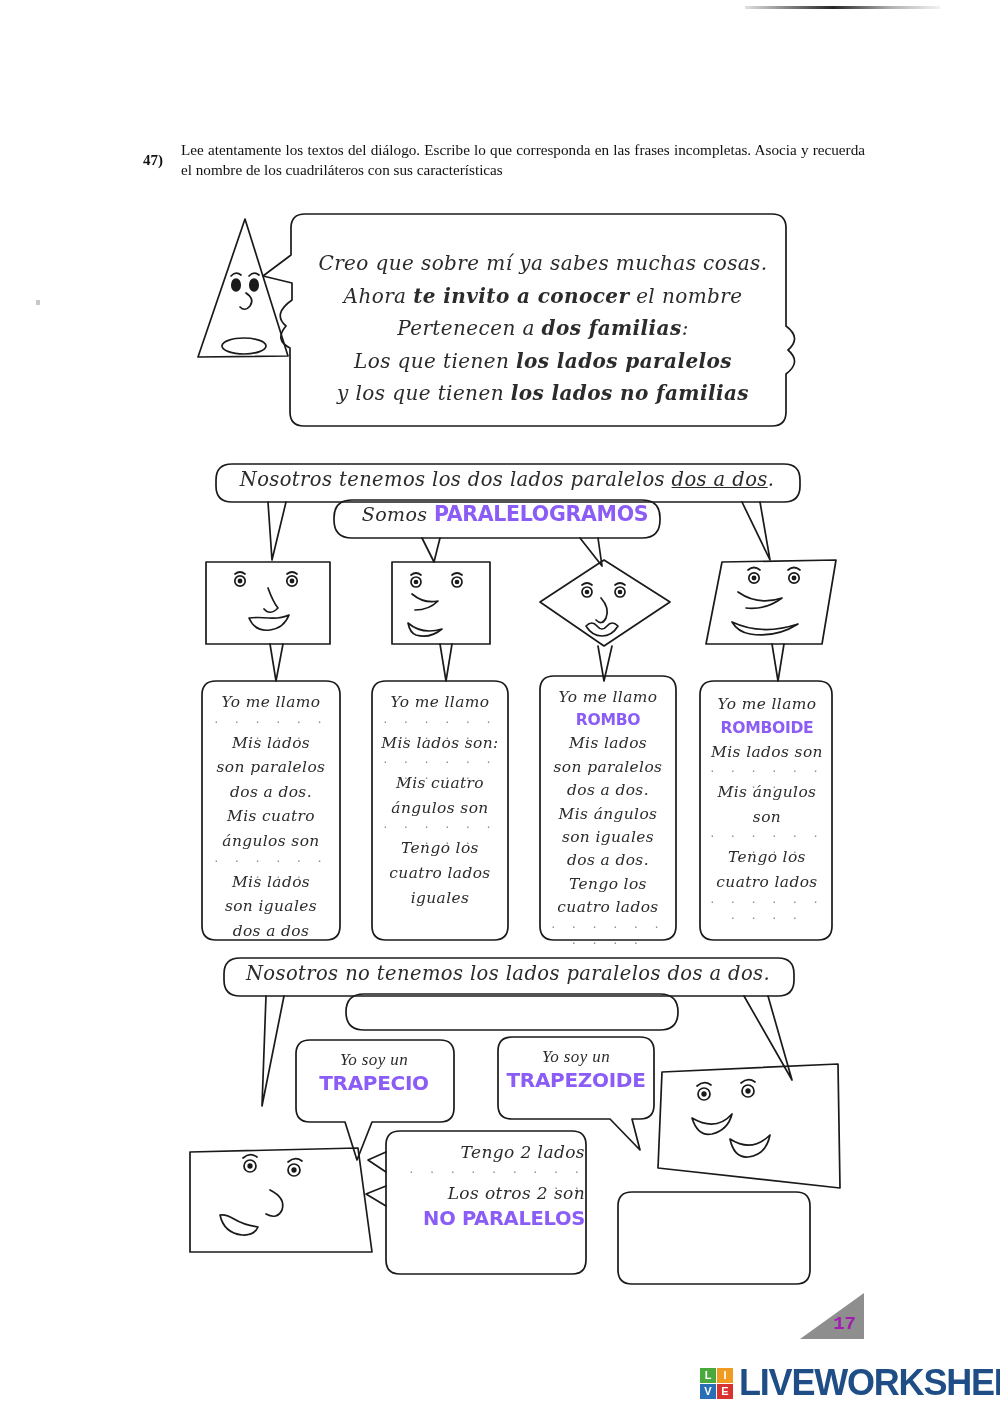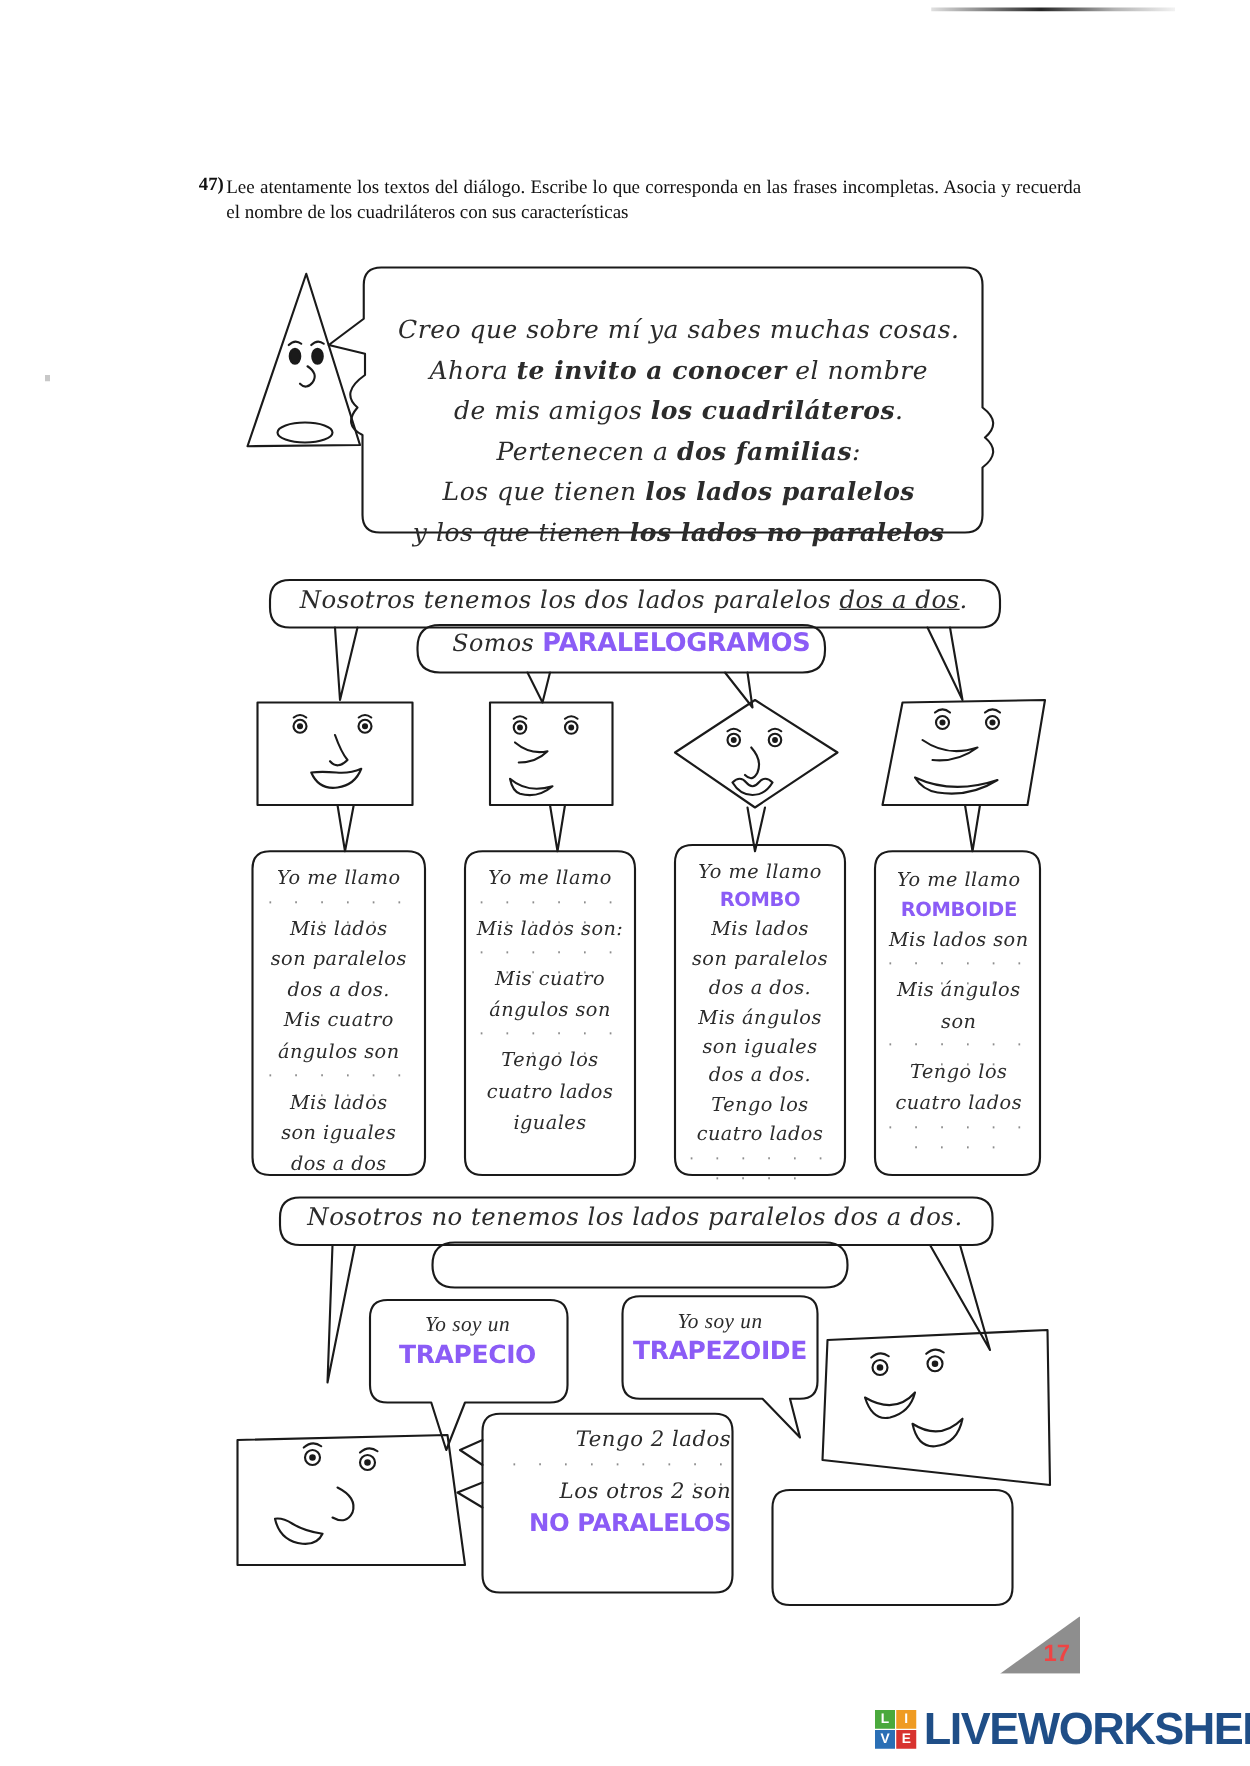--- a/index.html
+++ b/index.html
@@ -18,7 +18,7 @@
 
   
   .instr{position:absolute;left:143px;top:140px;width:722px;}
-  .instr .num{position:absolute;left:0;top:0;font-weight:bold;font-size:15px;margin-left:16px;}
+  .instr .num{position:absolute;left:0;top:12px;font-weight:bold;font-size:15px;}
   .instr .txt{
     margin-left:38px;font-size:15.2px;line-height:19.5px;text-align:justify;
   }

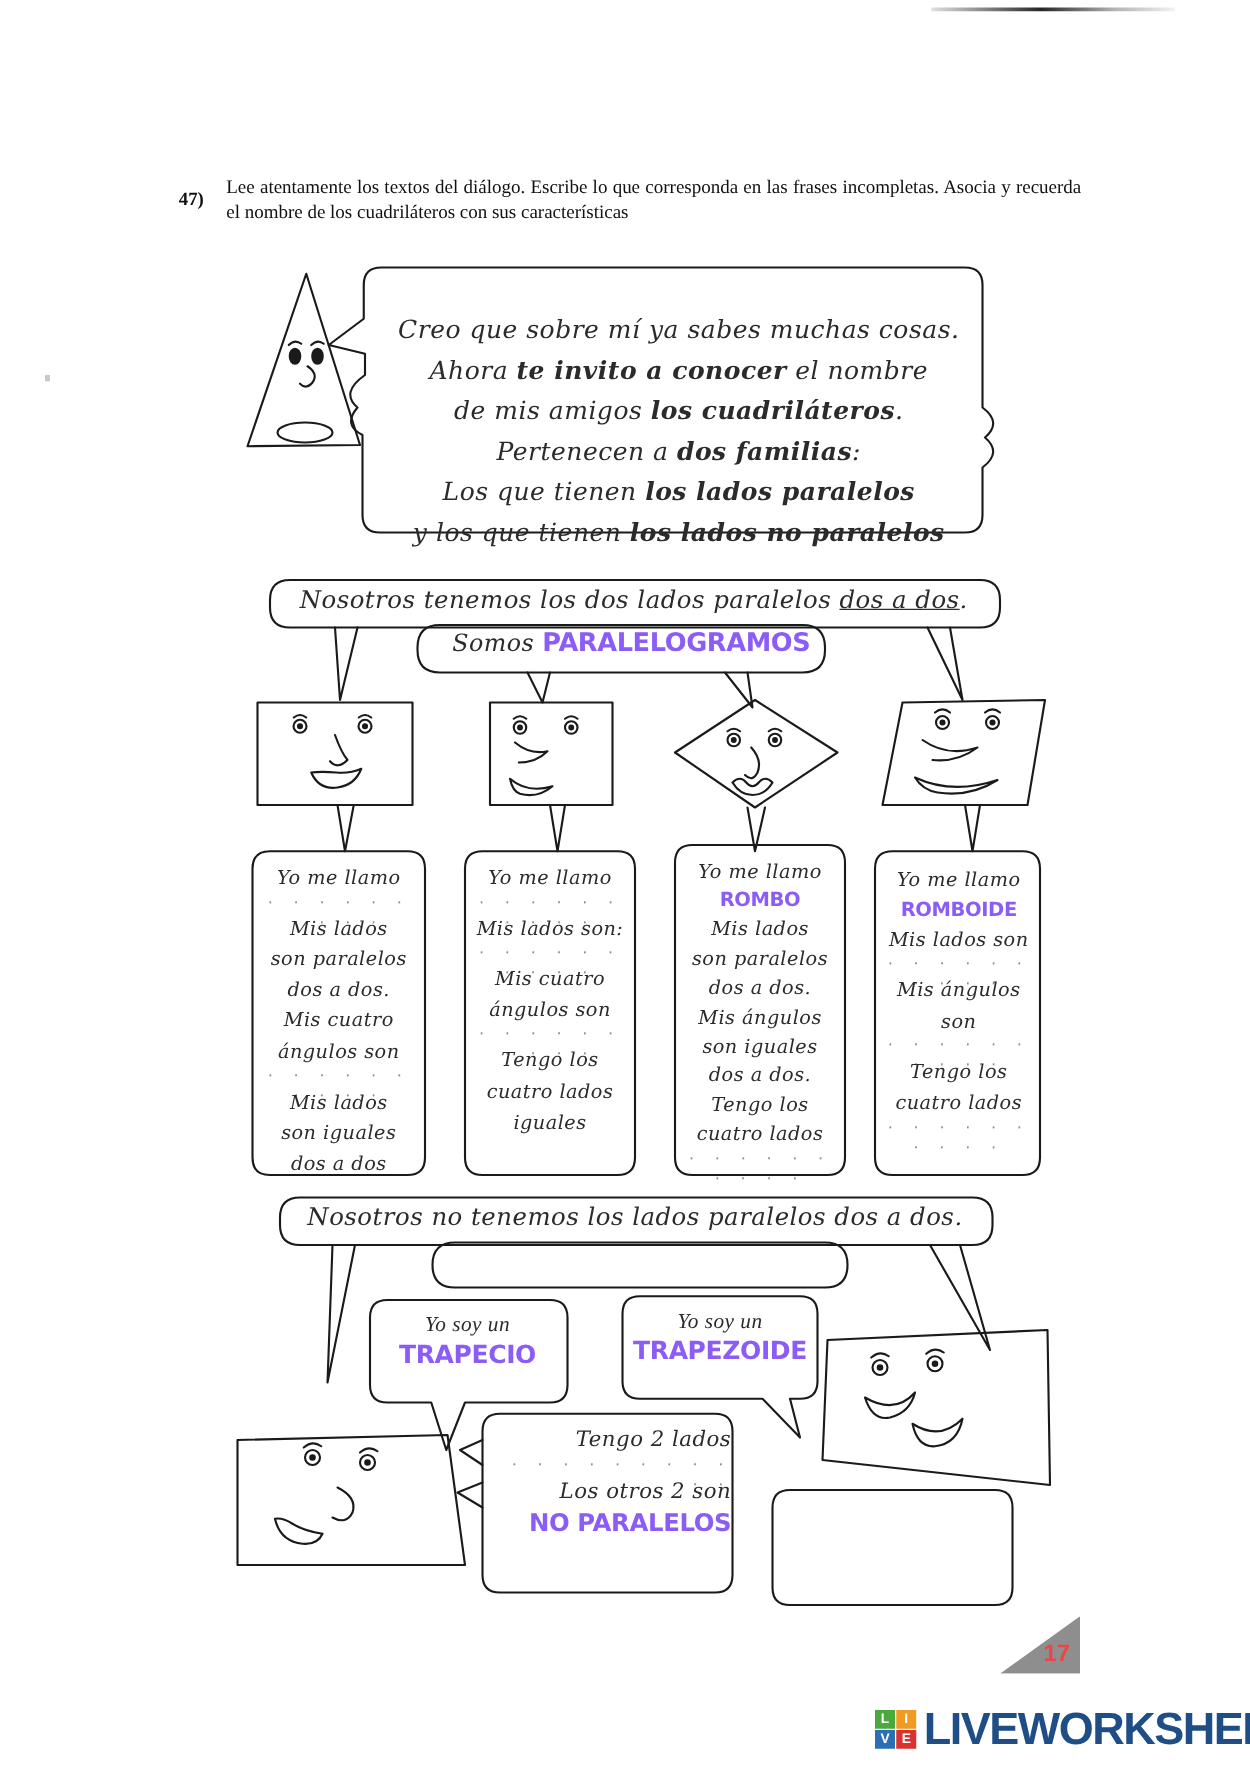--- a/index.html
+++ b/index.html
@@ -262,7 +262,6 @@
   <div class="bubble-main cursive">
     <div><span>Creo que sobre mí ya sabes muchas cosas.</span></div>
     <div><span>Ahora </span><span class="b">te invito a conocer</span><span> el nombre</span></div>
-    <div><span>de mis amigos </span><span class="b">los cuadriláteros</span><span>.</span></div>
     <div><span>Pertenecen a </span><span class="b">dos familias</span><span>:</span></div>
     <div><span>Los que tienen </span><span class="b">los lados paralelos</span></div>
     <div><span>y los que tienen </span><span class="b">los lados no paralelos</span></div>

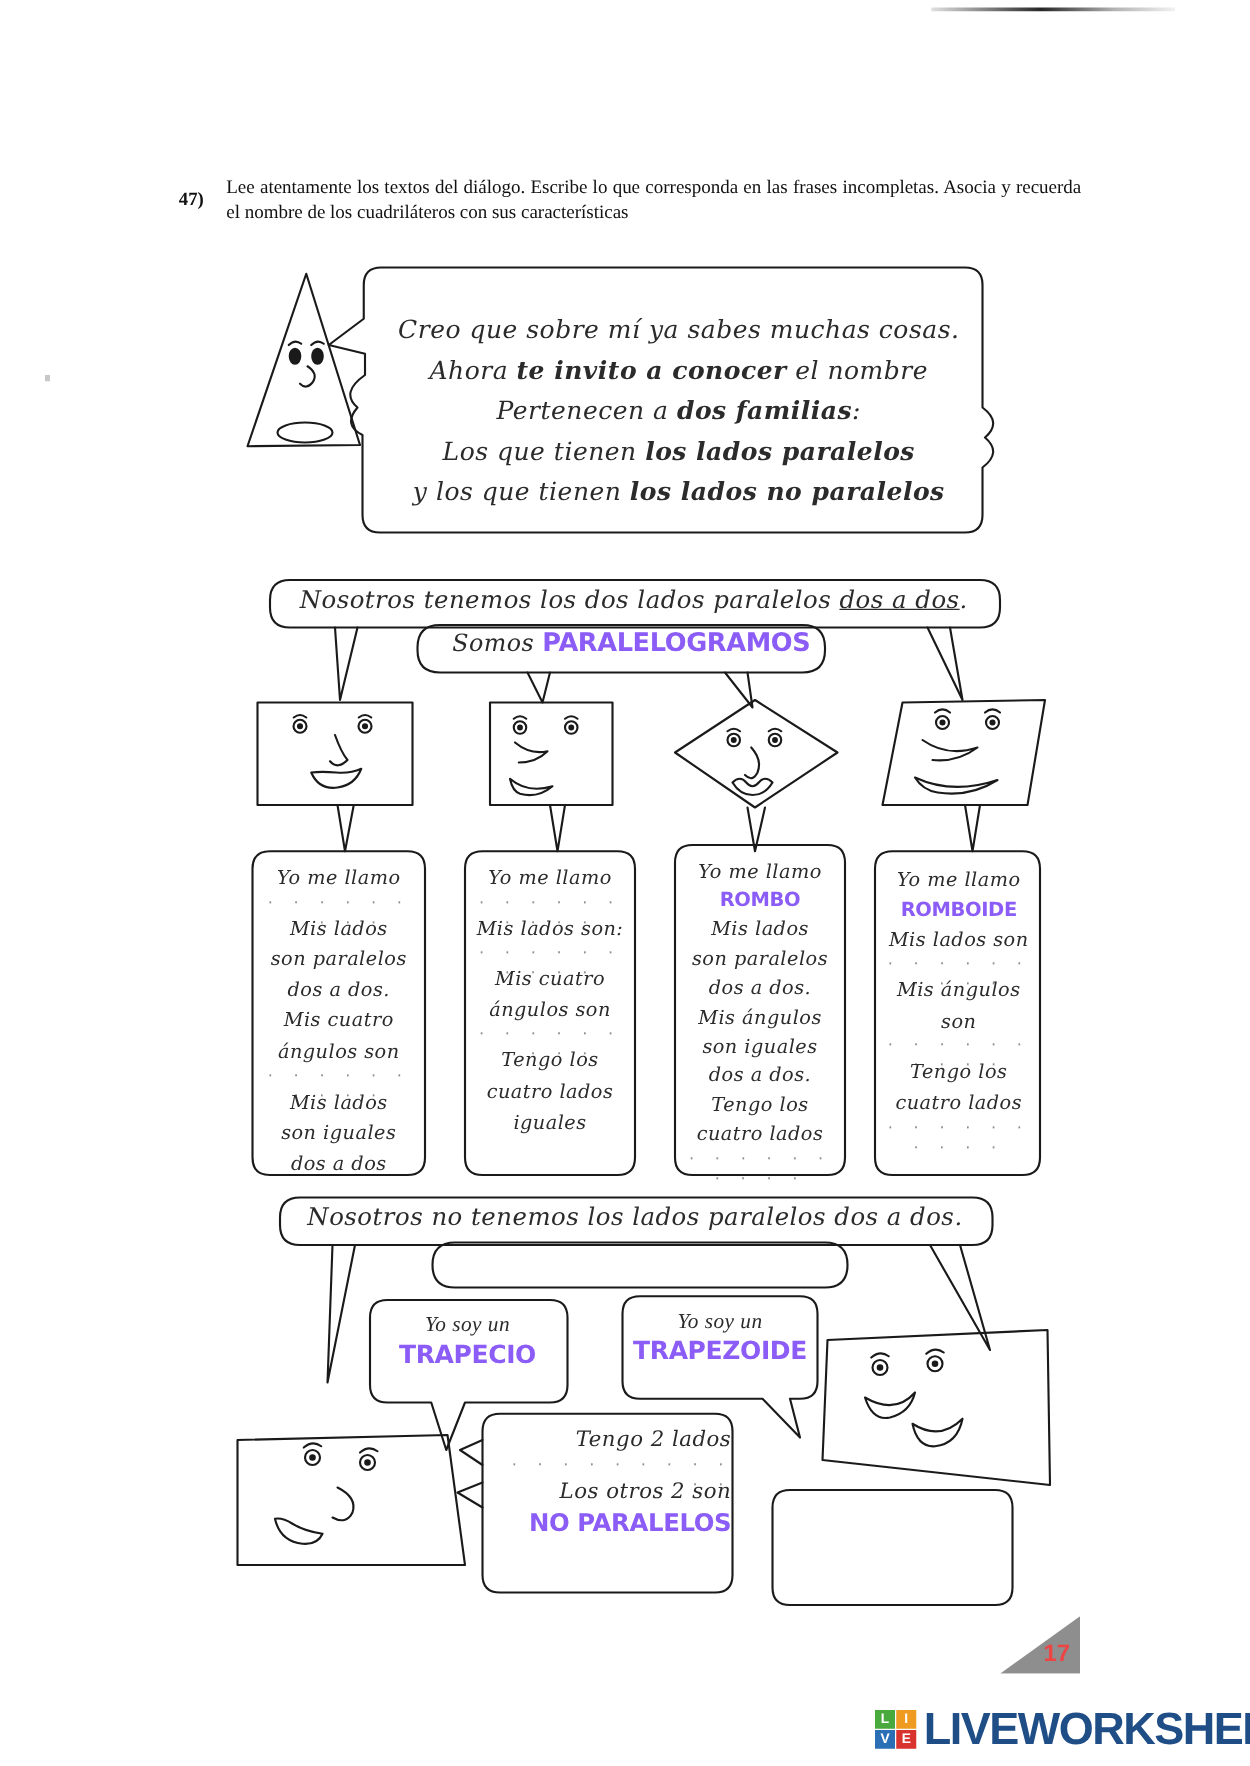--- a/index.html
+++ b/index.html
@@ -264,7 +264,7 @@
     <div><span>Ahora </span><span class="b">te invito a conocer</span><span> el nombre</span></div>
     <div><span>Pertenecen a </span><span class="b">dos familias</span><span>:</span></div>
     <div><span>Los que tienen </span><span class="b">los lados paralelos</span></div>
-    <div><span>y los que tienen </span><span class="b">los lados no paralelos</span></div>
+    <div><span>y los que tienen </span><span class="b">los lados no familias</span></div>
   </div>
 
   <div class="banner1-line cursive">

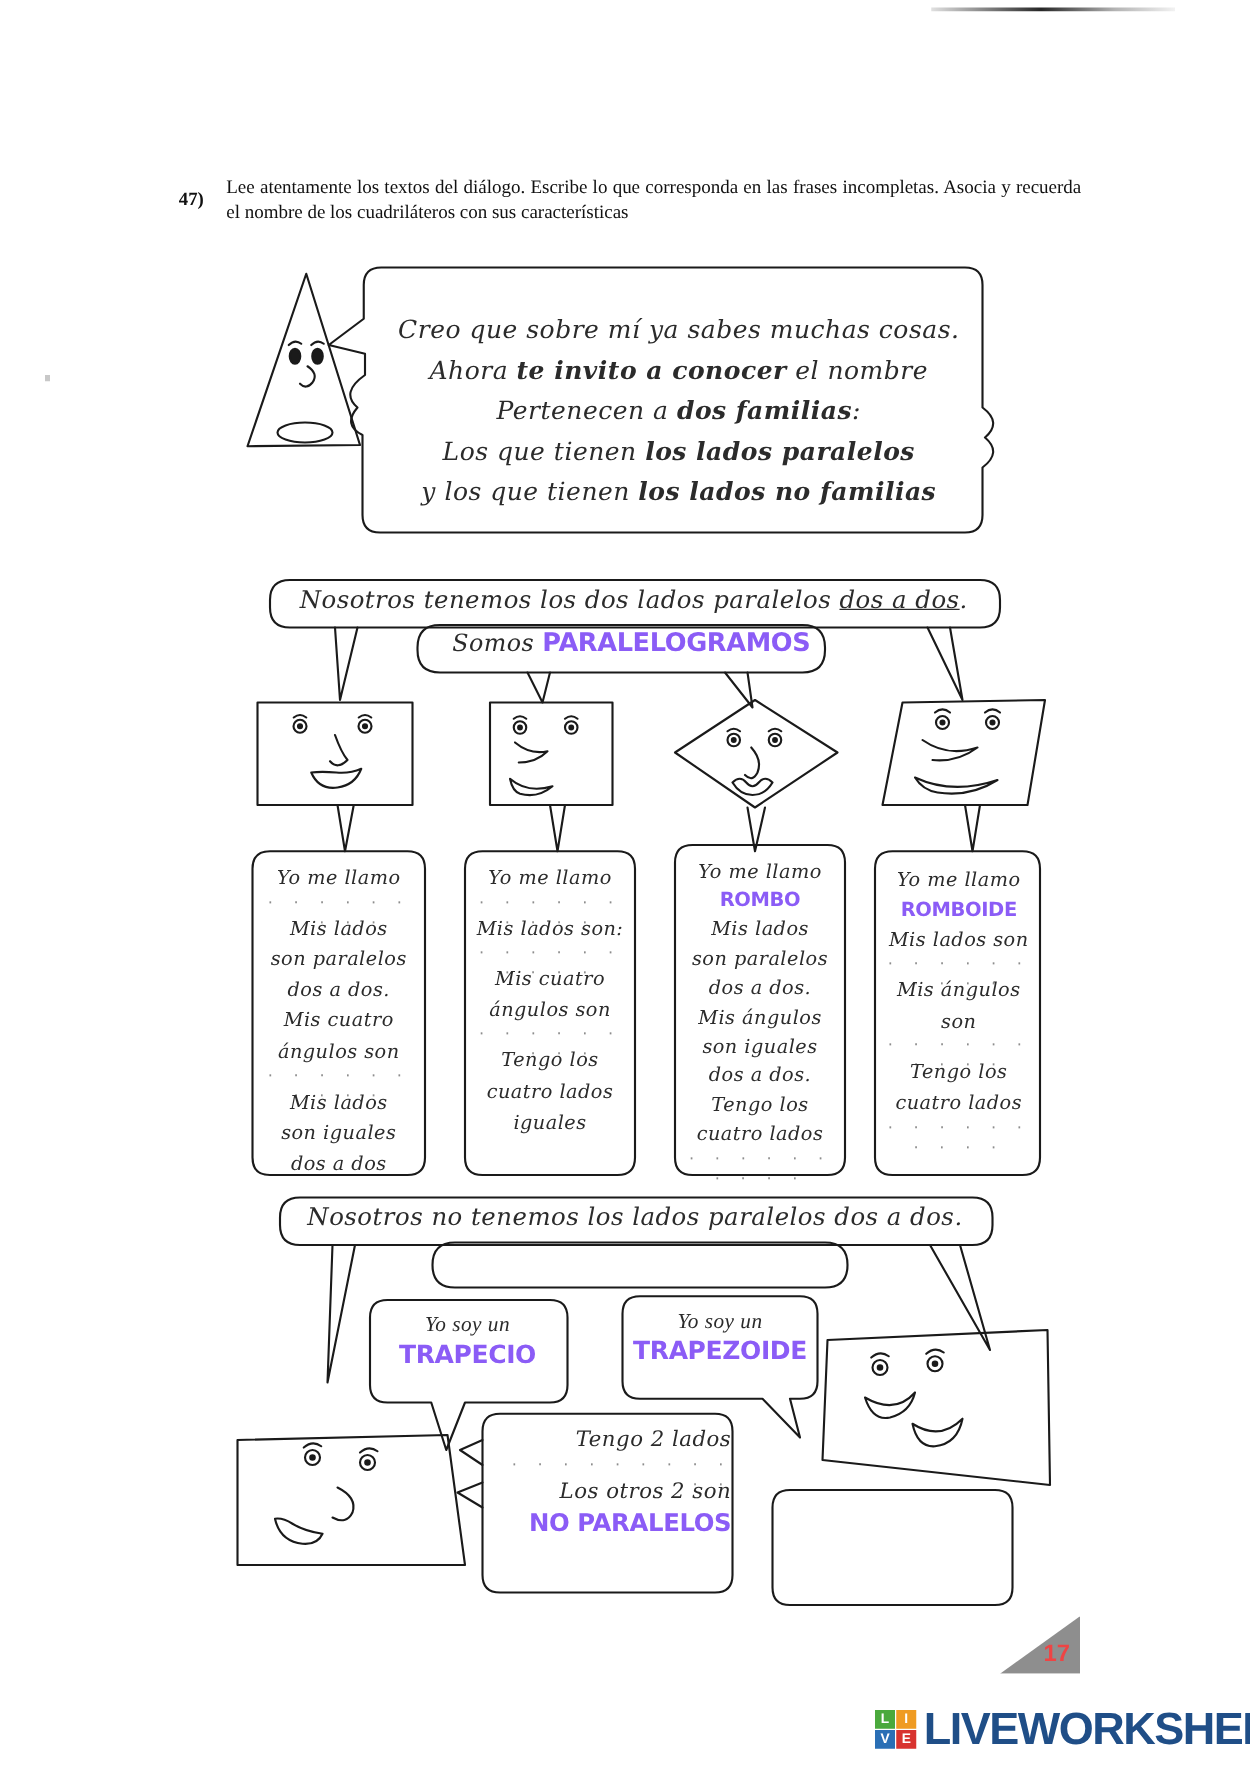--- a/index.html
+++ b/index.html
@@ -95,8 +95,8 @@
     clip-path:polygon(0% 100%, 100% 100%, 100% 0%);
   }
   .pagenum .n{
-    position:absolute;right:8px;bottom:4px;color:#ef4444;font-weight:bold;
-    font-family:Liberation Sans, sans-serif;font-size:19px;
+    position:absolute;right:8px;bottom:4px;color:#a21caf;font-weight:bold;
+    font-family:Liberation Mono, monospace;font-size:19px;
   }
 
   

